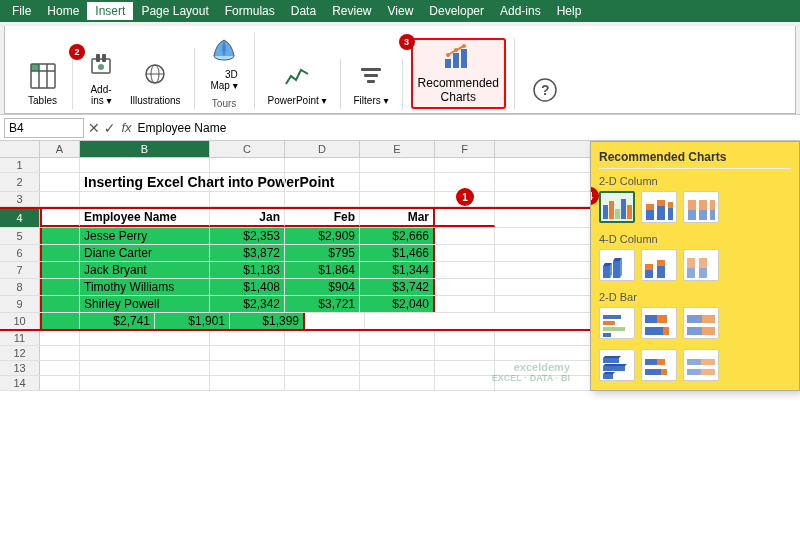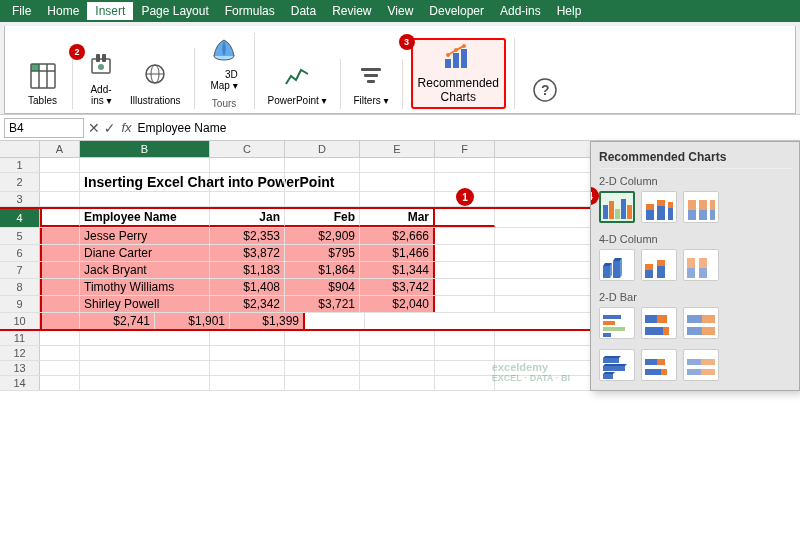--- a/index.html
+++ b/index.html
@@ -48,7 +48,7 @@
     .title-cell { font-size: 14px; font-weight: bold; color: #000; }
 
     
-    .dropdown-panel { position: absolute; right: 0; top: 0; width: 220px; background: #e5e5e5; border: 1px solid #aaa; box-shadow: 3px 3px 8px rgba(0,0,0,0.2); z-index: 100; padding: 8px; }
+    .dropdown-panel { position: absolute; right: 0; top: 0; width: 220px; background: #fde047; border: 1px solid #aaa; box-shadow: 3px 3px 8px rgba(0,0,0,0.2); z-index: 100; padding: 8px; }
     .dropdown-panel-title { font-size: 12px; font-weight: bold; color: #333; margin-bottom: 6px; padding-bottom: 4px; border-bottom: 1px solid #eee; }
     .chart-section { margin-bottom: 10px; }
     .chart-section-label { font-size: 11px; color: #555; margin-bottom: 4px; font-weight: normal; }

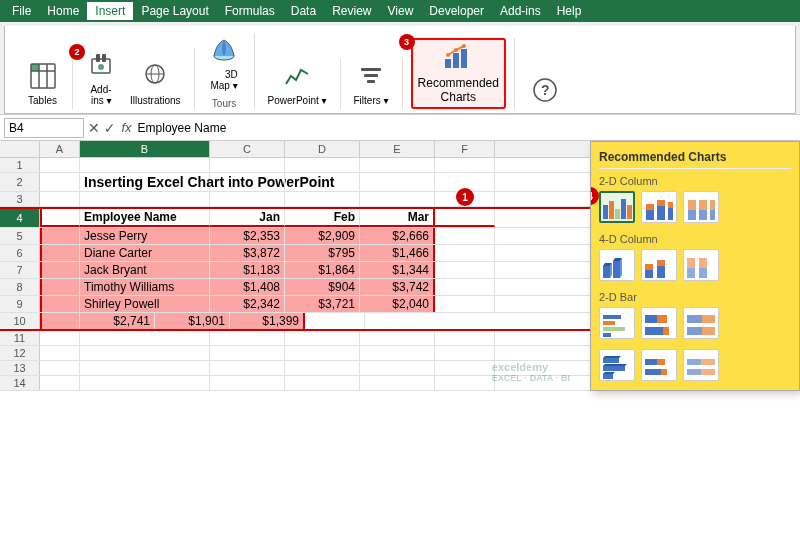--- a/index.html
+++ b/index.html
@@ -39,7 +39,7 @@
     .row-num { width: 40px; min-width: 40px; background: #f0f0f0; border-right: 1px solid #ccc; text-align: center; font-size: 11px; color: #555; padding: 1px 0; display: flex; align-items: center; justify-content: center; }
     .row-num.selected { background: #217346; color: white; }
     .cell { border-right: 1px solid #e0e0e0; padding: 1px 4px; font-size: 12px; display: flex; align-items: center; overflow: hidden; white-space: nowrap; }
-    .cell.selected-range { background: #fca5a5; }
+    .cell.selected-range { background: #22c55e; }
     .cell.header-cell { font-weight: bold; background: #fff; }
     .cell-right { justify-content: flex-end; }
     .table-header-row .cell { background: #fff; font-weight: bold; border-bottom: 2px solid #c00; }

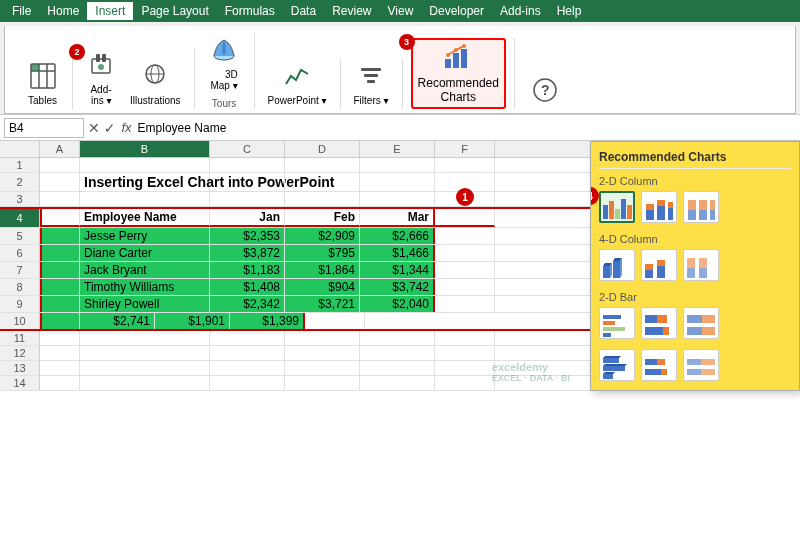--- a/index.html
+++ b/index.html
@@ -58,7 +58,7 @@
     .chart-icon svg { display: block; }
 
     
-    .watermark { position: absolute; bottom: 8px; right: 230px; opacity: 0.3; font-size: 10px; text-align: left; color: #217346; font-weight: bold; }
+    .watermark { position: absolute; bottom: 8px; right: 230px; opacity: 0.3; font-size: 10px; text-align: right; color: #217346; font-weight: bold; }
 
     .col-A { width: 40px; min-width: 40px; }
     .col-B { width: 130px; min-width: 130px; }

